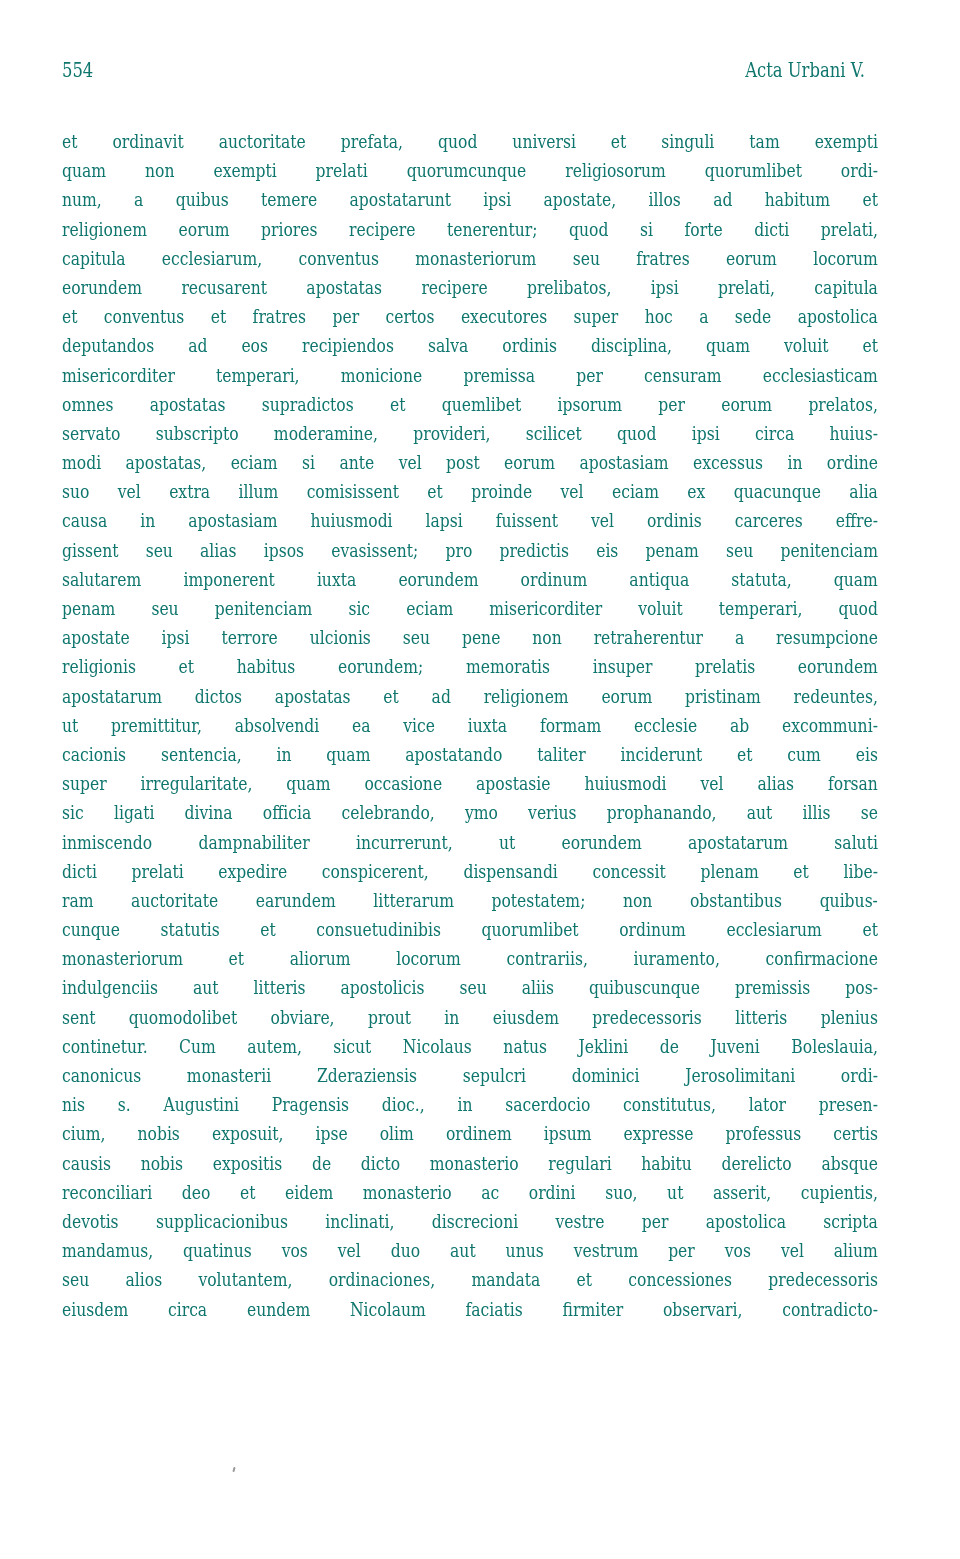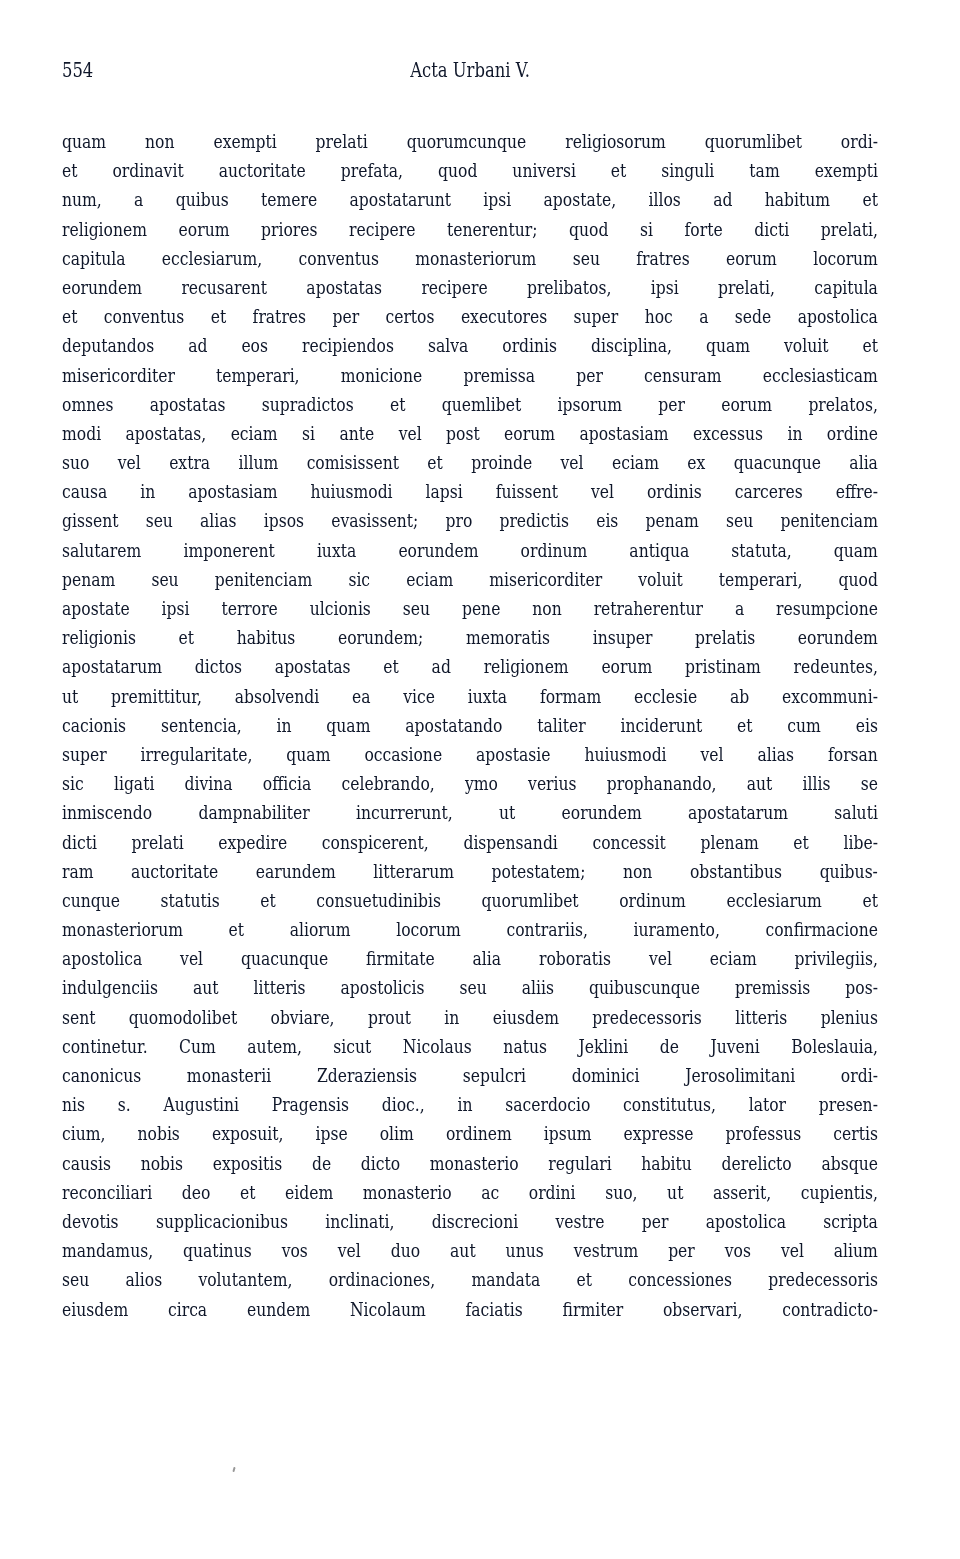--- a/index.html
+++ b/index.html
@@ -7,7 +7,7 @@
     .page {
       position: absolute; left: 0; top: 0; width: 960px; height: 1559px;
       font-family: "DejaVu Serif", "Liberation Serif", serif;
-      color: #0f172a;
+      color: #0f766e;
     }
     .header {
       position: absolute; top: 58px; left: 62px; width: 816px; height: 30px;

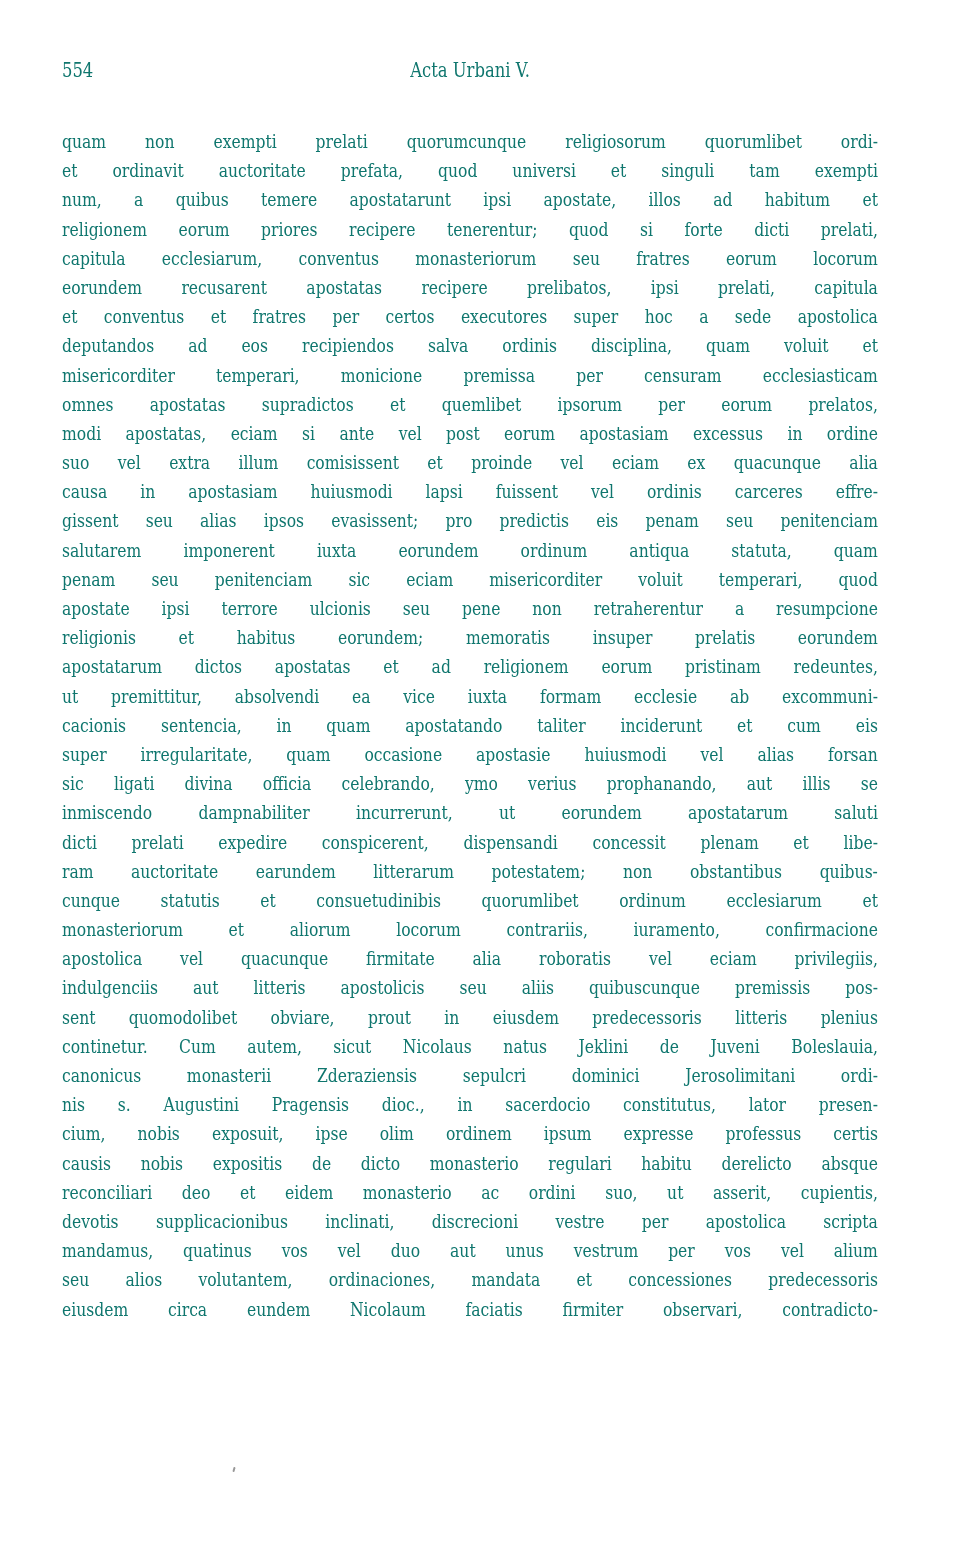--- a/index.html
+++ b/index.html
@@ -18,7 +18,7 @@
       transform: scaleX(0.82); transform-origin: left top;
     }
     .running-title {
-      position: absolute; left: 0; right: 0; top: 0; text-align: center;
+      position: absolute; left: 0; right: 0; top: 0; text-align: right;
       font-size: 20px;
     }
     .running-title span { display: inline-block; transform: scaleX(0.82); }

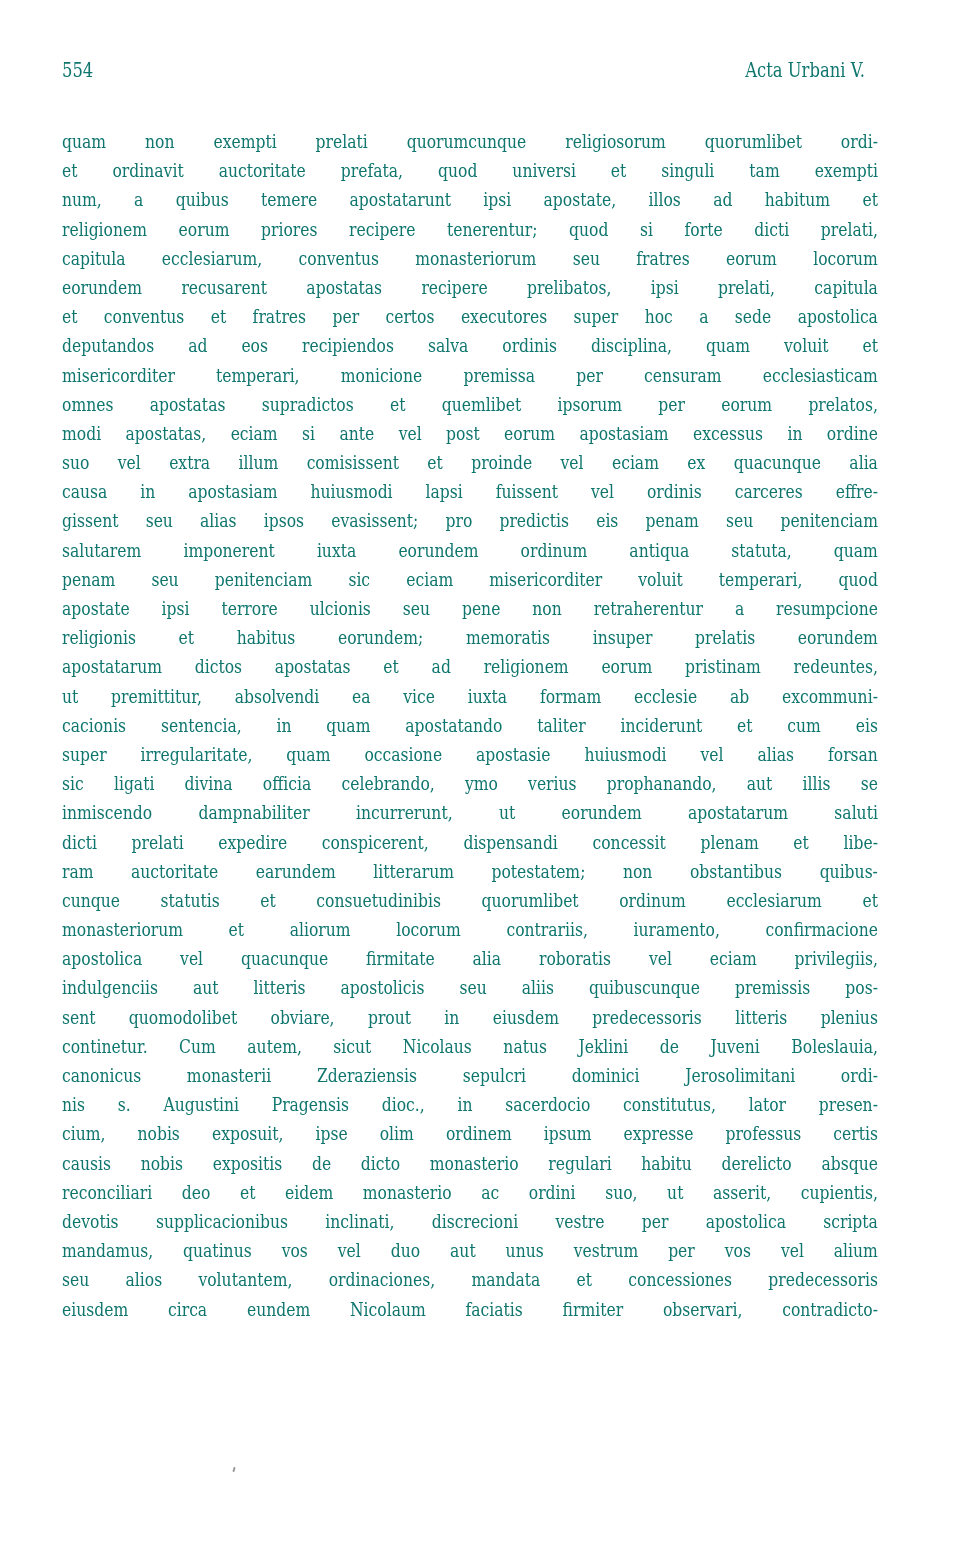--- a/index.html
+++ b/index.html
@@ -52,8 +52,8 @@
   </div>
 
   <div class="body-text">
+    <div class="line"><span>et ordinavit auctoritate prefata, quod universi et singuli tam exempti</span></div>
     <div class="line"><span>quam non exempti prelati quorumcunque religiosorum quorumlibet ordi-</span></div>
-    <div class="line"><span>et ordinavit auctoritate prefata, quod universi et singuli tam exempti</span></div>
     <div class="line"><span>num, a quibus temere apostatarunt ipsi apostate, illos ad habitum et</span></div>
     <div class="line"><span>religionem eorum priores recipere tenerentur; quod si forte dicti prelati,</span></div>
     <div class="line"><span>capitula ecclesiarum, conventus monasteriorum seu fratres eorum locorum</span></div>

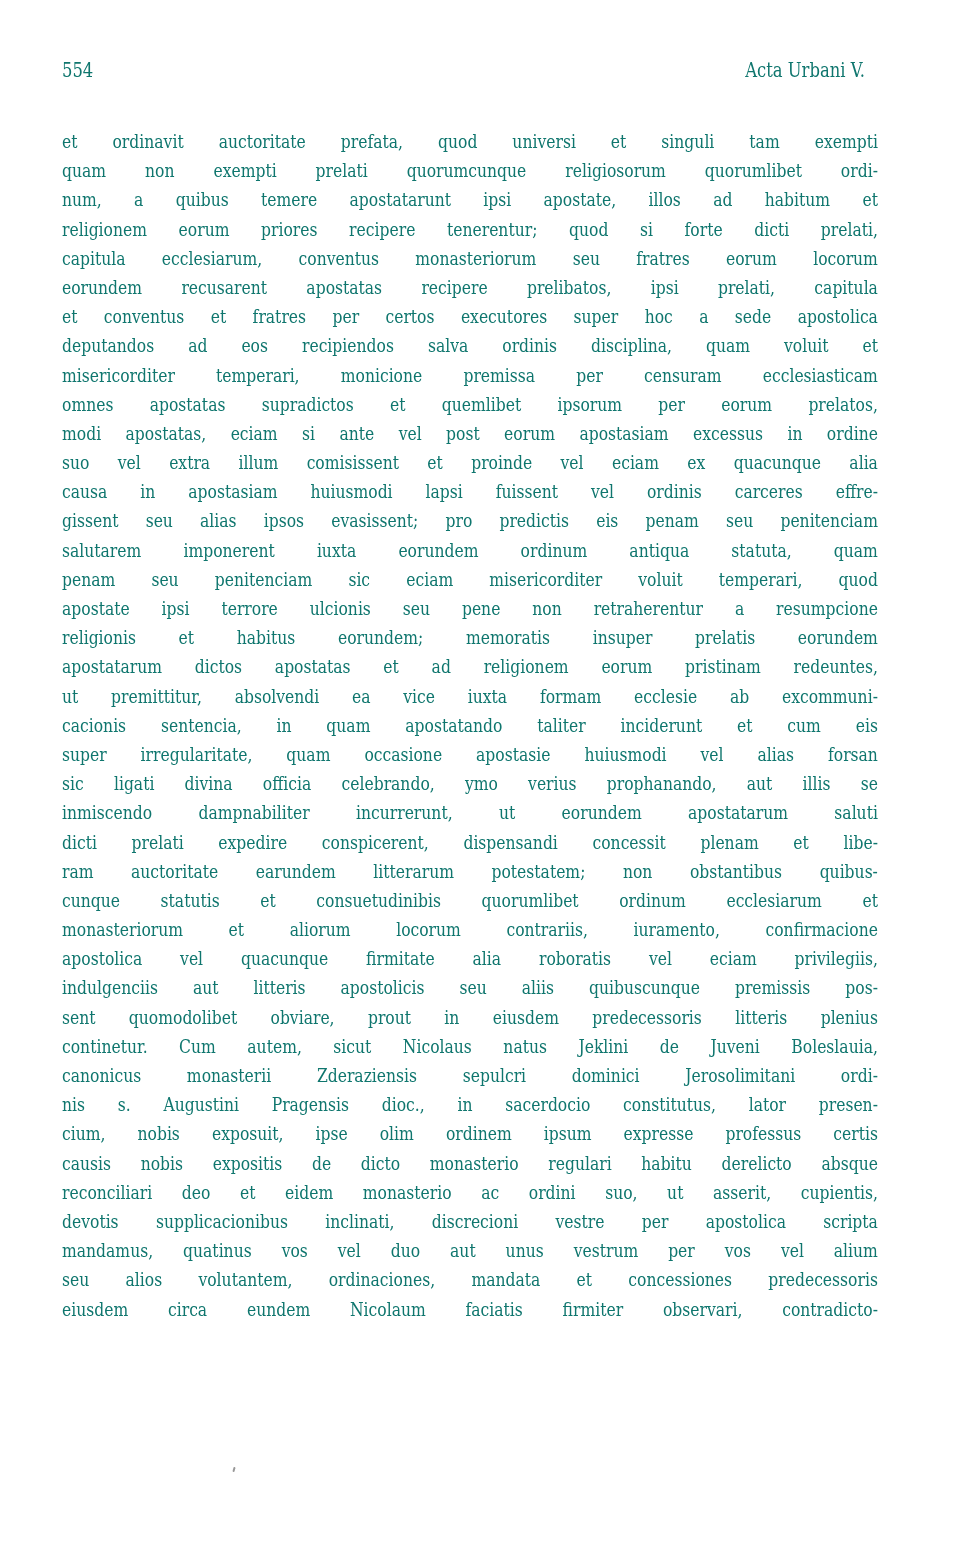--- a/index.html
+++ b/index.html
@@ -62,6 +62,7 @@
     <div class="line"><span>deputandos ad eos recipiendos salva ordinis disciplina, quam voluit et</span></div>
     <div class="line"><span>misericorditer temperari, monicione premissa per censuram ecclesiasticam</span></div>
     <div class="line"><span>omnes apostatas supradictos et quemlibet ipsorum per eorum prelatos,</span></div>
+    <div class="line"><span>servato subscripto moderamine, provideri, scilicet quod ipsi circa huius-</span></div>
     <div class="line"><span>modi apostatas, eciam si ante vel post eorum apostasiam excessus in ordine</span></div>
     <div class="line"><span>suo vel extra illum comisissent et proinde vel eciam ex quacunque alia</span></div>
     <div class="line"><span>causa in apostasiam huiusmodi lapsi fuissent vel ordinis carceres effre-</span></div>

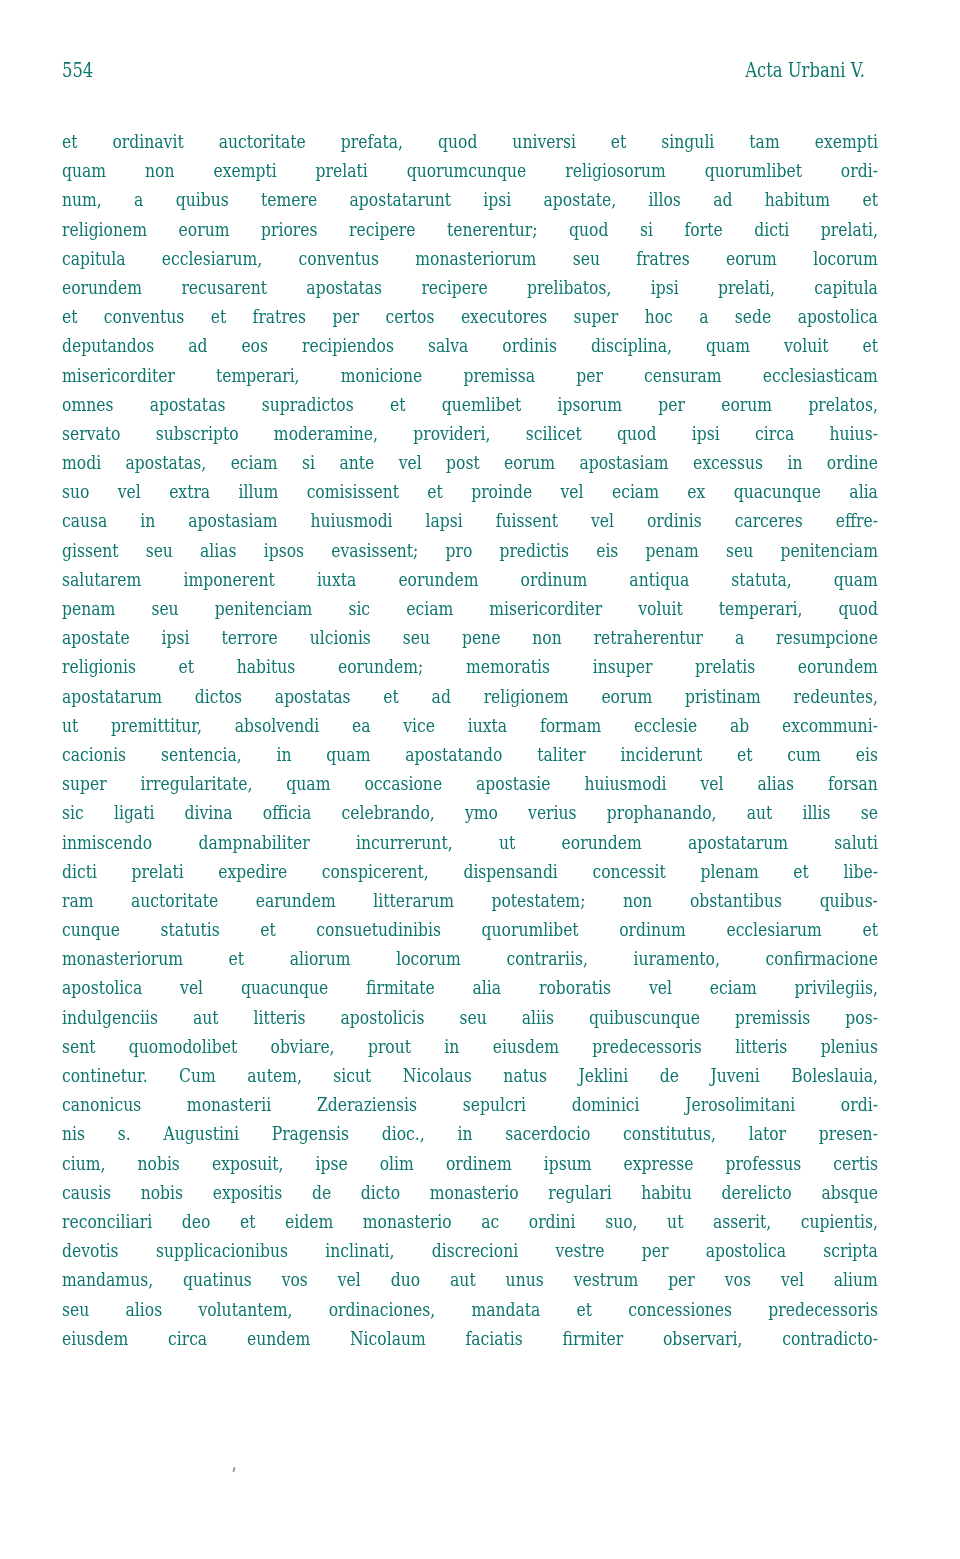--- a/index.html
+++ b/index.html
@@ -81,7 +81,6 @@
     <div class="line"><span>ram auctoritate earundem litterarum potestatem; non obstantibus quibus-</span></div>
     <div class="line"><span>cunque statutis et consuetudinibis quorumlibet ordinum ecclesiarum et</span></div>
     <div class="line"><span>monasteriorum et aliorum locorum contrariis, iuramento, confirmacione</span></div>
-    <div class="line"><span>apostolica vel quacunque firmitate alia roboratis vel eciam privilegiis,</span></div>
     <div class="line"><span>indulgenciis aut litteris apostolicis seu aliis quibuscunque premissis pos-</span></div>
     <div class="line"><span>sent quomodolibet obviare, prout in eiusdem predecessoris litteris plenius</span></div>
     <div class="line"><span>continetur. Cum autem, sicut Nicolaus natus Jeklini de Juveni Boleslauia,</span></div>

